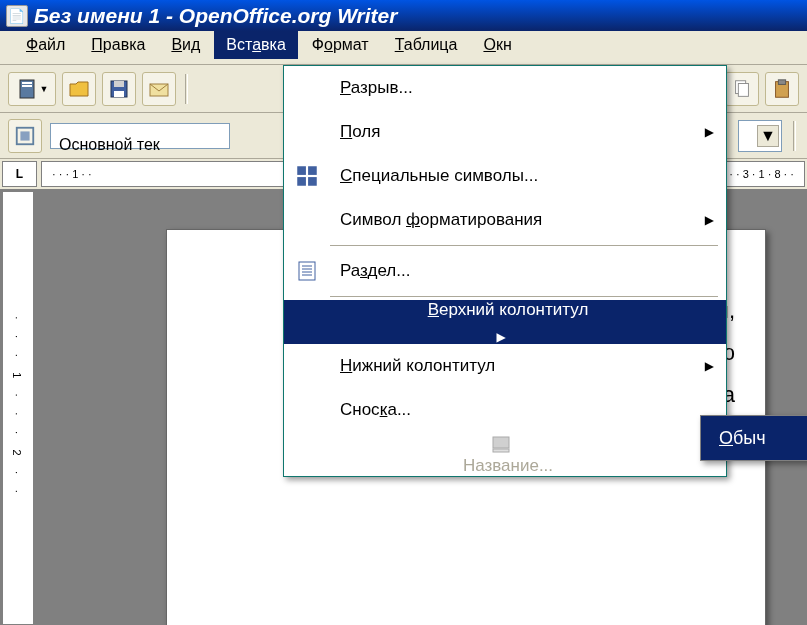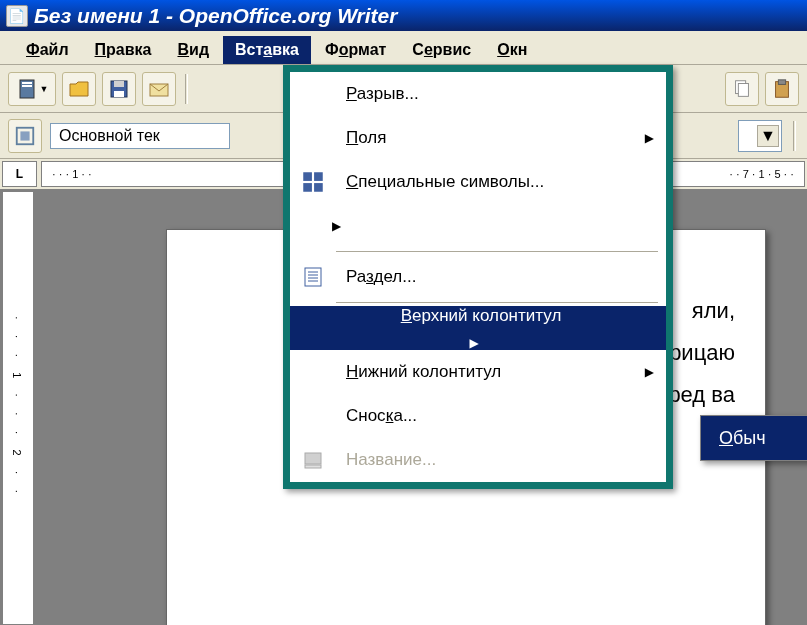--- a/index.html
+++ b/index.html
@@ -9,7 +9,7 @@
 .titlebar-icon { width: 22px; height: 22px; background: #e8e8e8; border: 1px solid #999; margin-right: 6px; border-radius: 2px; display: flex; align-items: center; justify-content: center; font-size: 14px; }
 .titlebar-text { color: #fff; font-weight: bold; font-size: 21px; font-style: italic; }
 
-.menubar { height: 34px; background: #ece9d8; display: flex; align-items: flex-end; padding: 0 14px; gap: 2px; border-bottom: 1px solid #aca899; font-weight: bold; }
+.menubar { height: 34px; background: #ece9d8; display: flex; align-items: flex-start; padding: 0 14px; gap: 2px; border-bottom: 1px solid #aca899; }
 .menu-item { padding: 5px 12px; font-size: 16px; cursor: pointer; }
 .menu-item.active { background: #0a246a; color: #fff; }
 

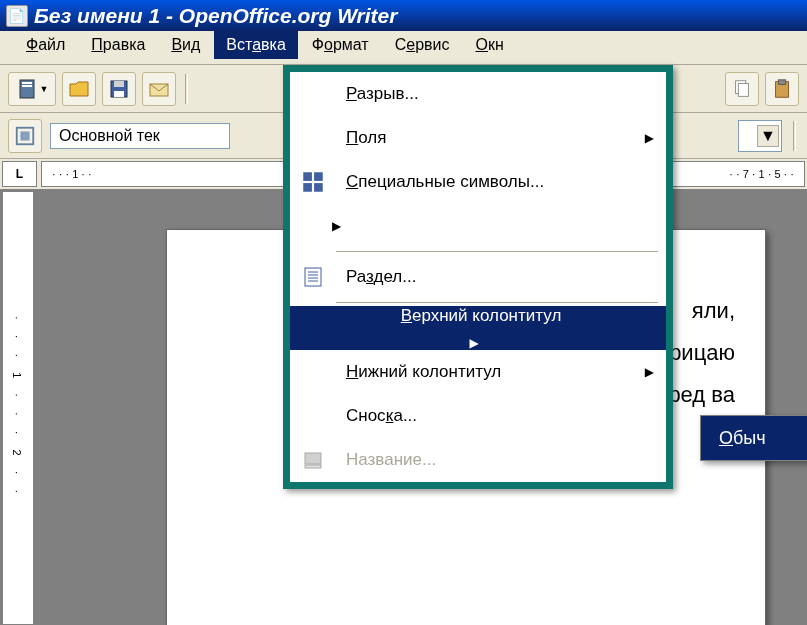--- a/index.html
+++ b/index.html
@@ -61,6 +61,7 @@
   <div class="menu-item"><span class="under">В</span>ид</div>
   <div class="menu-item active">Вст<span class="under">а</span>вка</div>
   <div class="menu-item">Ф<span class="under">о</span>рмат</div>
+  <div class="menu-item"><span class="under">Т</span>аблица</div>
   <div class="menu-item">С<span class="under">е</span>рвис</div>
   <div class="menu-item"><span class="under">О</span>кн</div>
 </div>

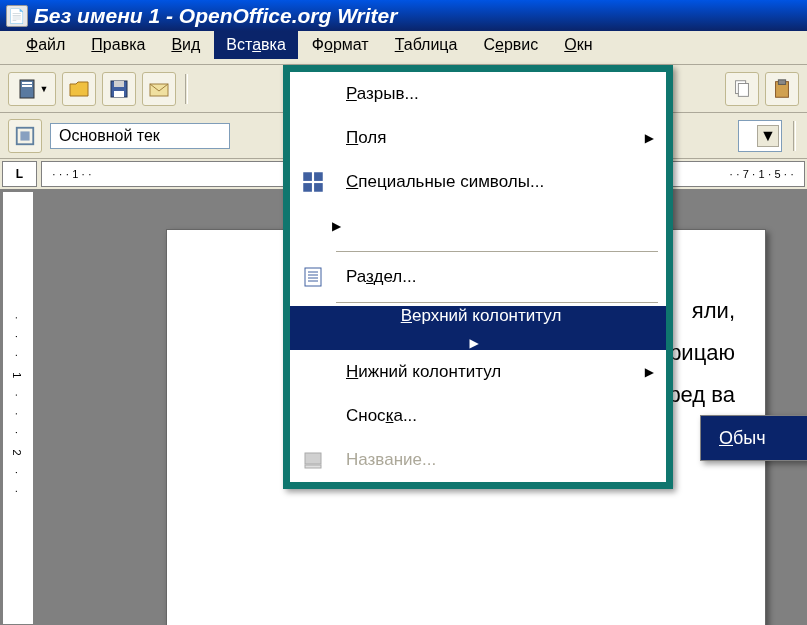--- a/index.html
+++ b/index.html
@@ -62,7 +62,6 @@
   <div class="menu-item active">Вст<span class="under">а</span>вка</div>
   <div class="menu-item">Ф<span class="under">о</span>рмат</div>
   <div class="menu-item"><span class="under">Т</span>аблица</div>
-  <div class="menu-item">С<span class="under">е</span>рвис</div>
   <div class="menu-item"><span class="under">О</span>кн</div>
 </div>
 

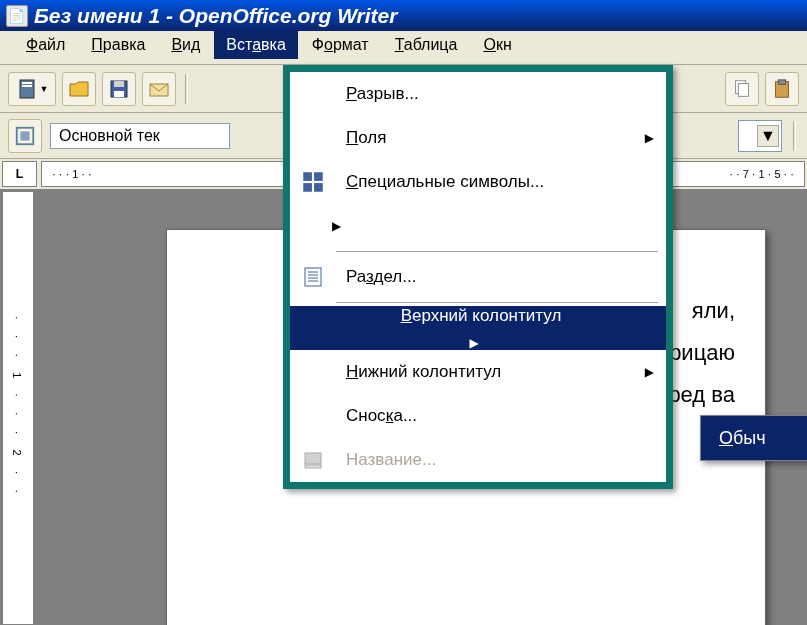--- a/index.html
+++ b/index.html
@@ -30,7 +30,7 @@
 .page-wrap { flex: 1; padding: 40px 0 0 130px; }
 .page { width: 600px; height: 500px; background: #fff; border: 1px solid #666; box-shadow: 3px 3px 6px rgba(0,0,0,0.4); font-family: 'Times New Roman', serif; font-size: 22px; padding: 60px 30px; line-height: 1.9; }
 
-.dropdown-menu { position: absolute; top: 65px; left: 283px; width: 390px; background: #fff; border: 7px solid #0f766e; box-shadow: 3px 3px 6px rgba(0,0,0,0.4); z-index: 100; }
+.dropdown-menu { position: absolute; top: 65px; left: 283px; width: 444px; background: #fff; border: 1px solid #0f766e; box-shadow: 3px 3px 6px rgba(0,0,0,0.4); z-index: 100; }
 .menu-row { display: flex; align-items: center; height: 44px; padding: 0 12px 0 4px; font-size: 17px; cursor: pointer; }
 .menu-row.highlighted { background: #0a246a; color: #fff; flex-direction: column; }
 .menu-row.disabled { color: #aca899; cursor: default; }

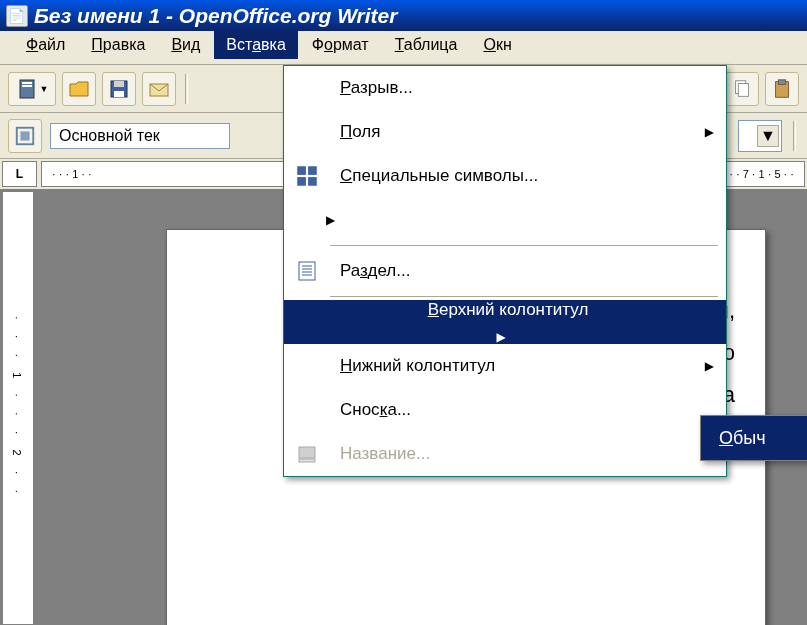--- a/index.html
+++ b/index.html
@@ -19,7 +19,7 @@
 .tool-sep { width: 3px; height: 30px; border-left: 1px solid #aca899; border-right: 1px solid #fff; margin: 0 3px; }
 
 .toolbar2 { height: 46px; background: #ece9d8; display: flex; align-items: center; padding: 0 8px; gap: 8px; border-bottom: 1px solid #aca899; }
-.style-dropdown { height: 20px; background: #fff; border: 1px solid #7f9db9; padding: 12px 8px; font-size: 16px; display: flex; align-items: center; flex: 0 0 180px; }
+.style-dropdown { height: 20px; background: #fff; border: 1px solid #7f9db9; padding: 12px 8px; font-size: 16px; display: flex; flex: 0 0 180px; }
 
 .ruler-area { height: 30px; background: #ece9d8; display: flex; }
 .ruler-corner { width: 35px; height: 26px; background: #fff; border: 1px solid #808080; margin: 2px; display: flex; align-items: center; justify-content: center; font-weight: bold; font-size: 12px; }

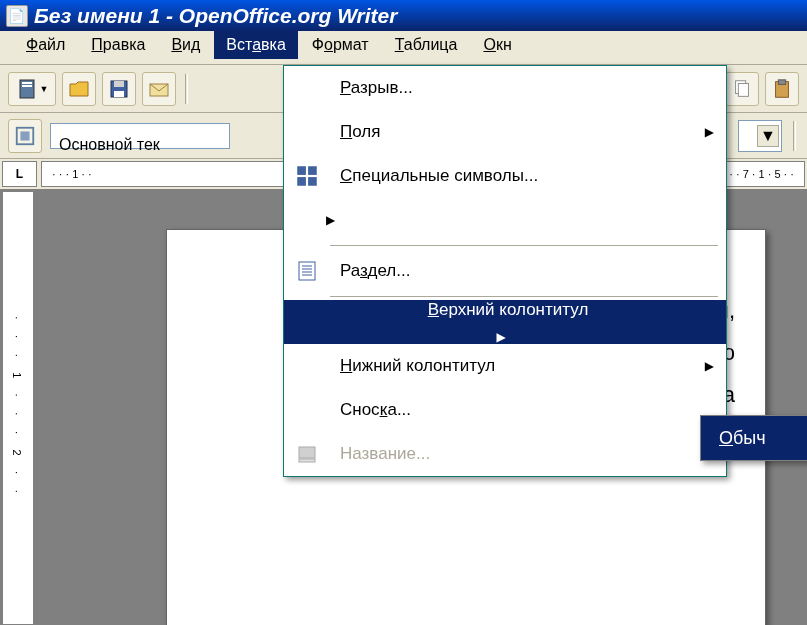--- a/index.html
+++ b/index.html
@@ -129,7 +129,7 @@
   <div class="ruler-corner">L</div>
   <div class="ruler-h">
     <span style="position:absolute;left:10px">· · · 1 · ·</span>
-    <span style="position:absolute;right:10px">· · 7 · 1 · 5 · ·</span>
+    <span style="position:absolute;right:10px">· · 3 · 1 · 8 · ·</span>
   </div>
 </div>
 

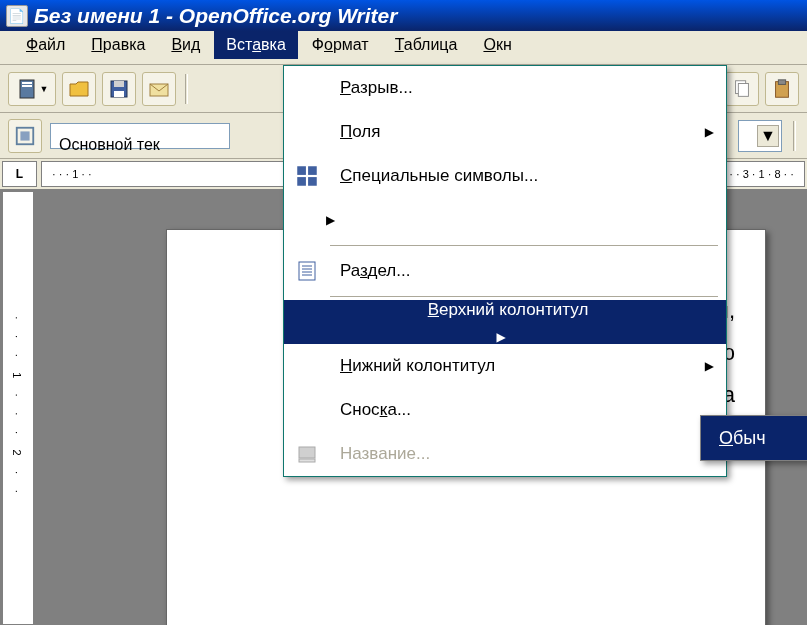--- a/index.html
+++ b/index.html
@@ -169,6 +169,7 @@
   </div>
   <div class="menu-row">
     <div class="menu-icon-col"></div>
+    <div class="menu-label">Символ <span class="under">ф</span>орматирования</div>
     <div class="menu-arrow">▶</div>
   </div>
   <div class="menu-sep"></div>

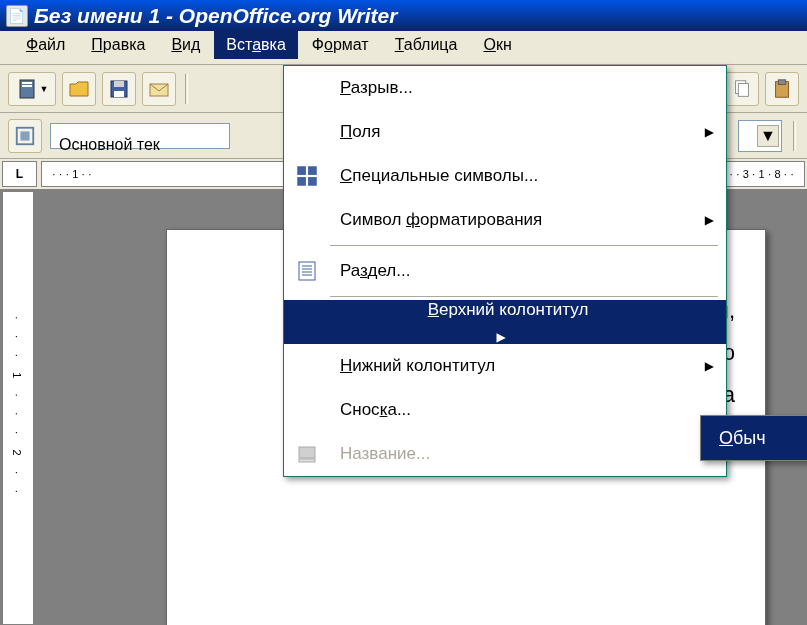--- a/index.html
+++ b/index.html
@@ -33,7 +33,7 @@
 .dropdown-menu { position: absolute; top: 65px; left: 283px; width: 444px; background: #fff; border: 1px solid #0f766e; box-shadow: 3px 3px 6px rgba(0,0,0,0.4); z-index: 100; }
 .menu-row { display: flex; align-items: center; height: 44px; padding: 0 12px 0 4px; font-size: 17px; cursor: pointer; }
 .menu-row.highlighted { background: #0a246a; color: #fff; flex-direction: column; }
-.menu-row.disabled { color: #aca899; cursor: default; }
+.menu-row.disabled { color: #aca899; cursor: default; flex-direction: column; }
 .menu-icon-col { width: 38px; display: flex; align-items: center; justify-content: center; }
 .menu-label { flex: 1; padding-left: 14px; }
 .menu-arrow { font-size: 12px; }

